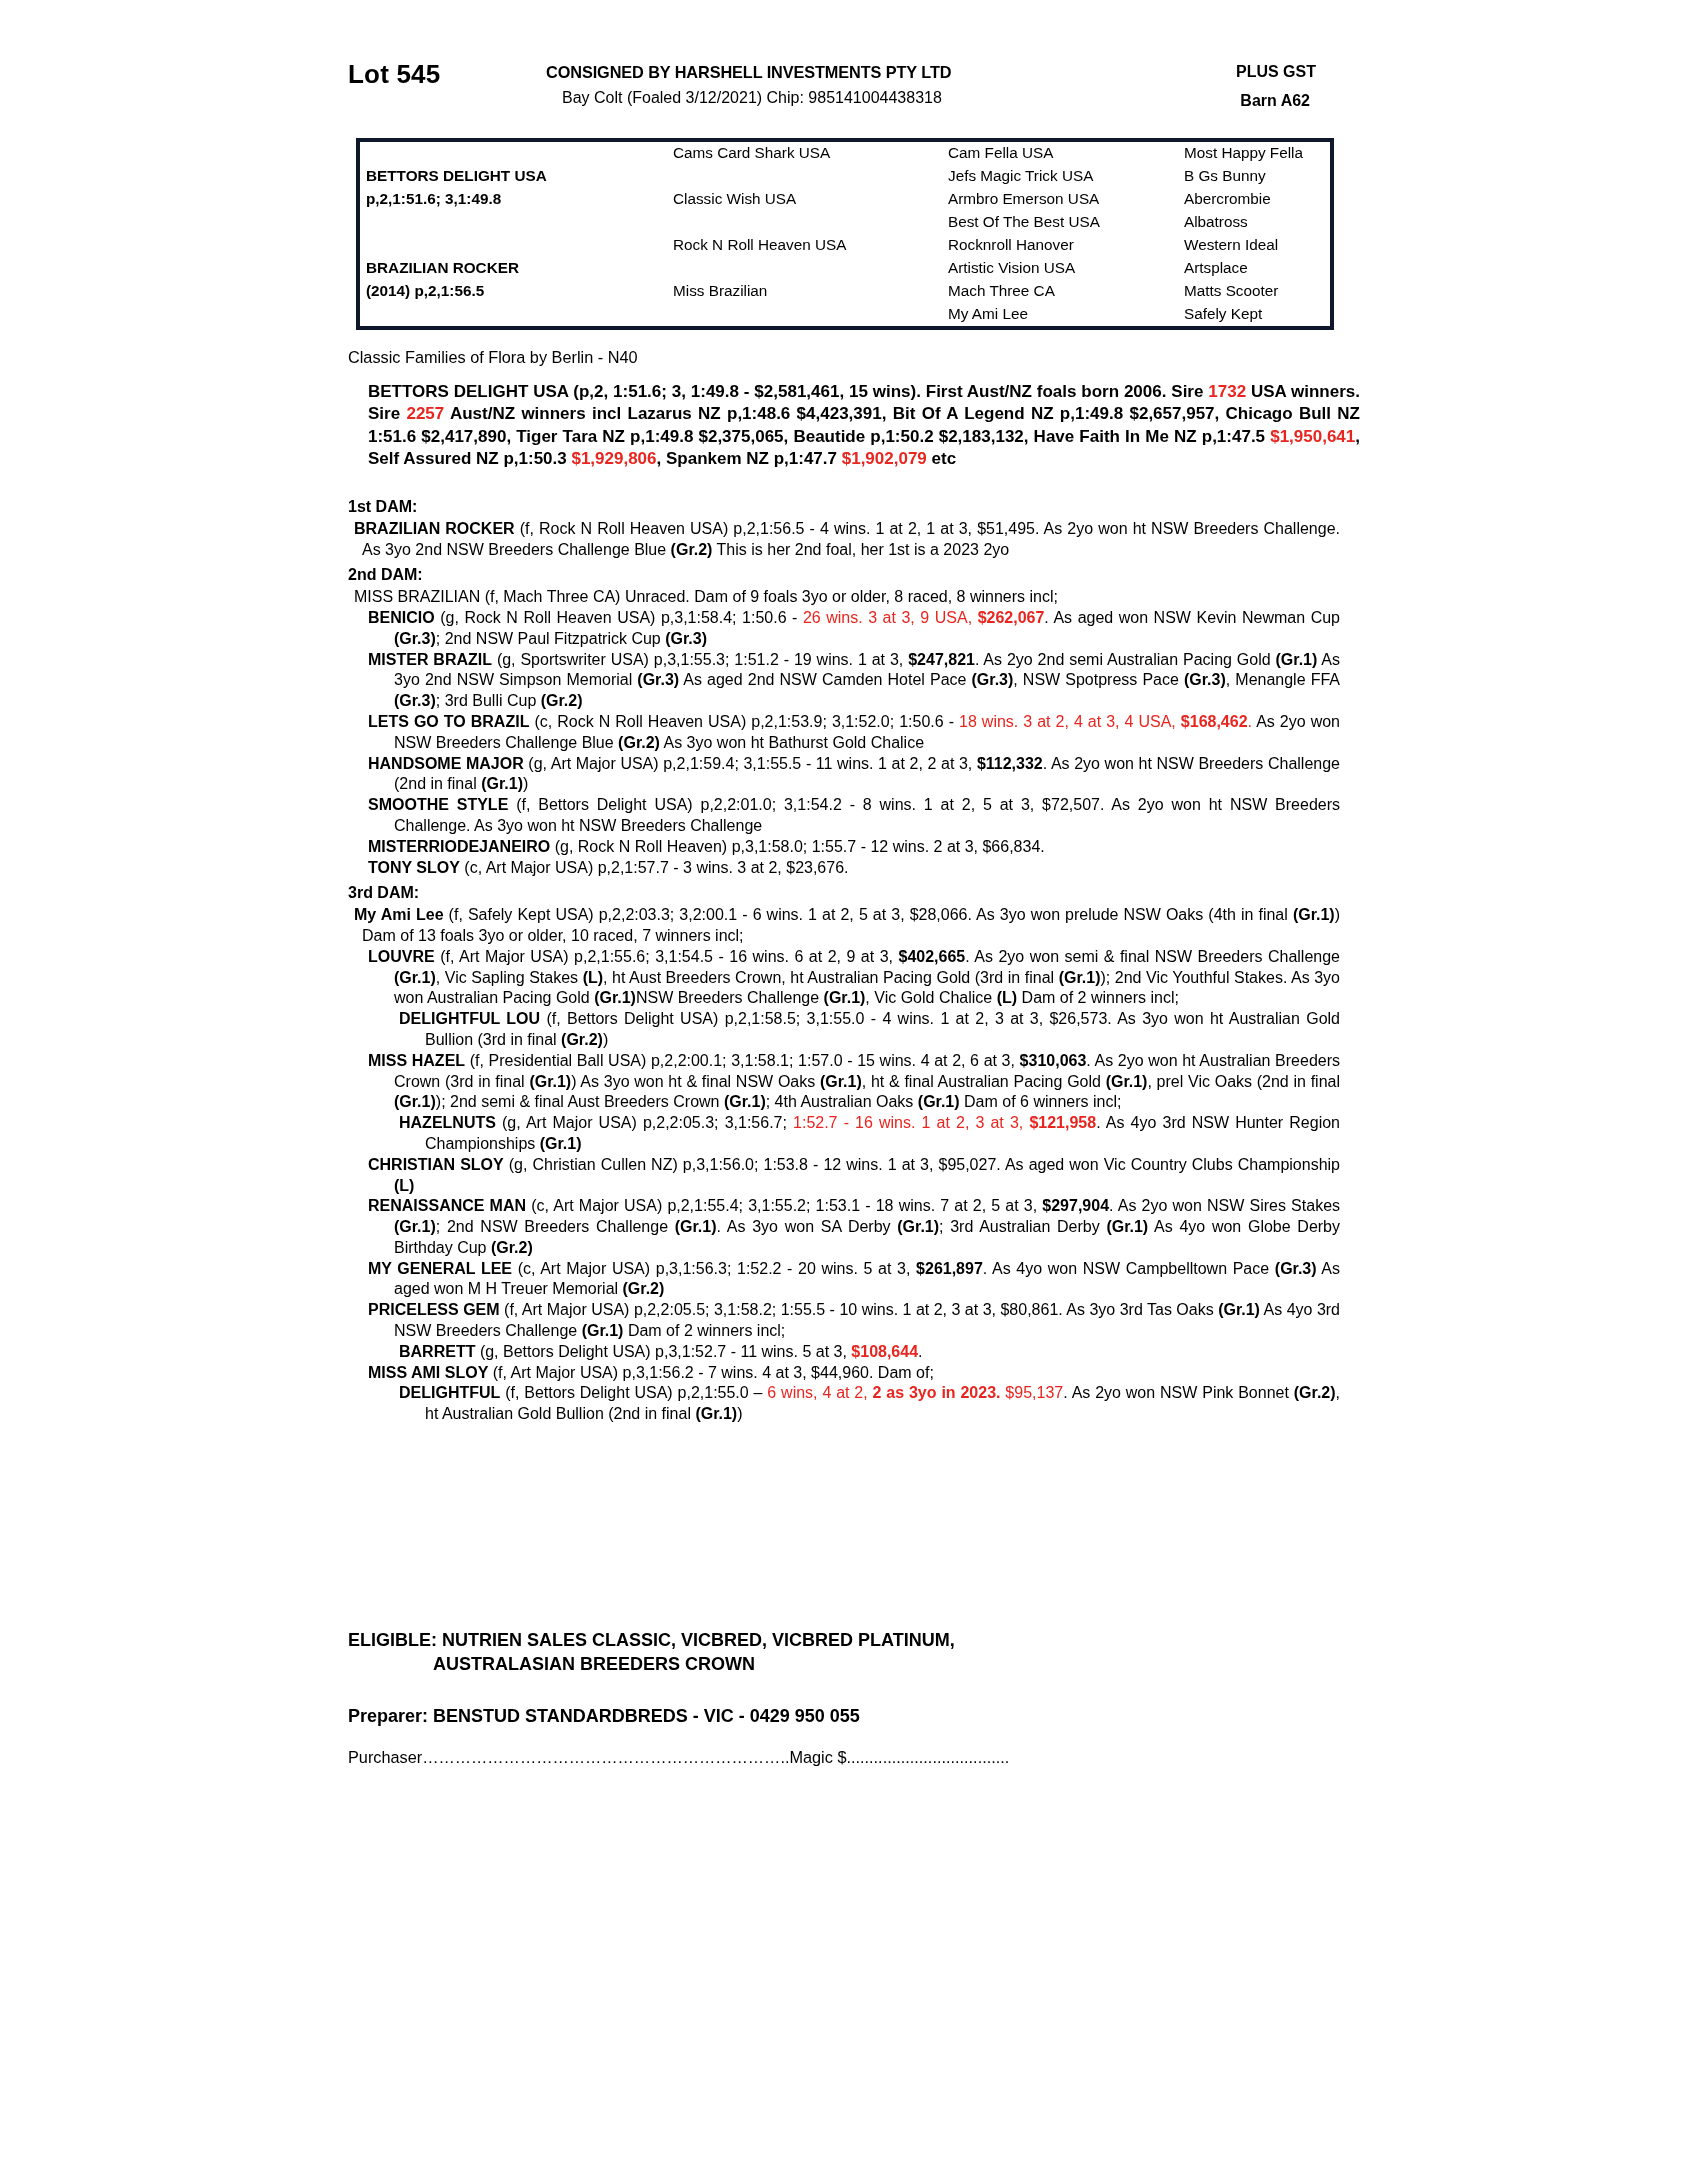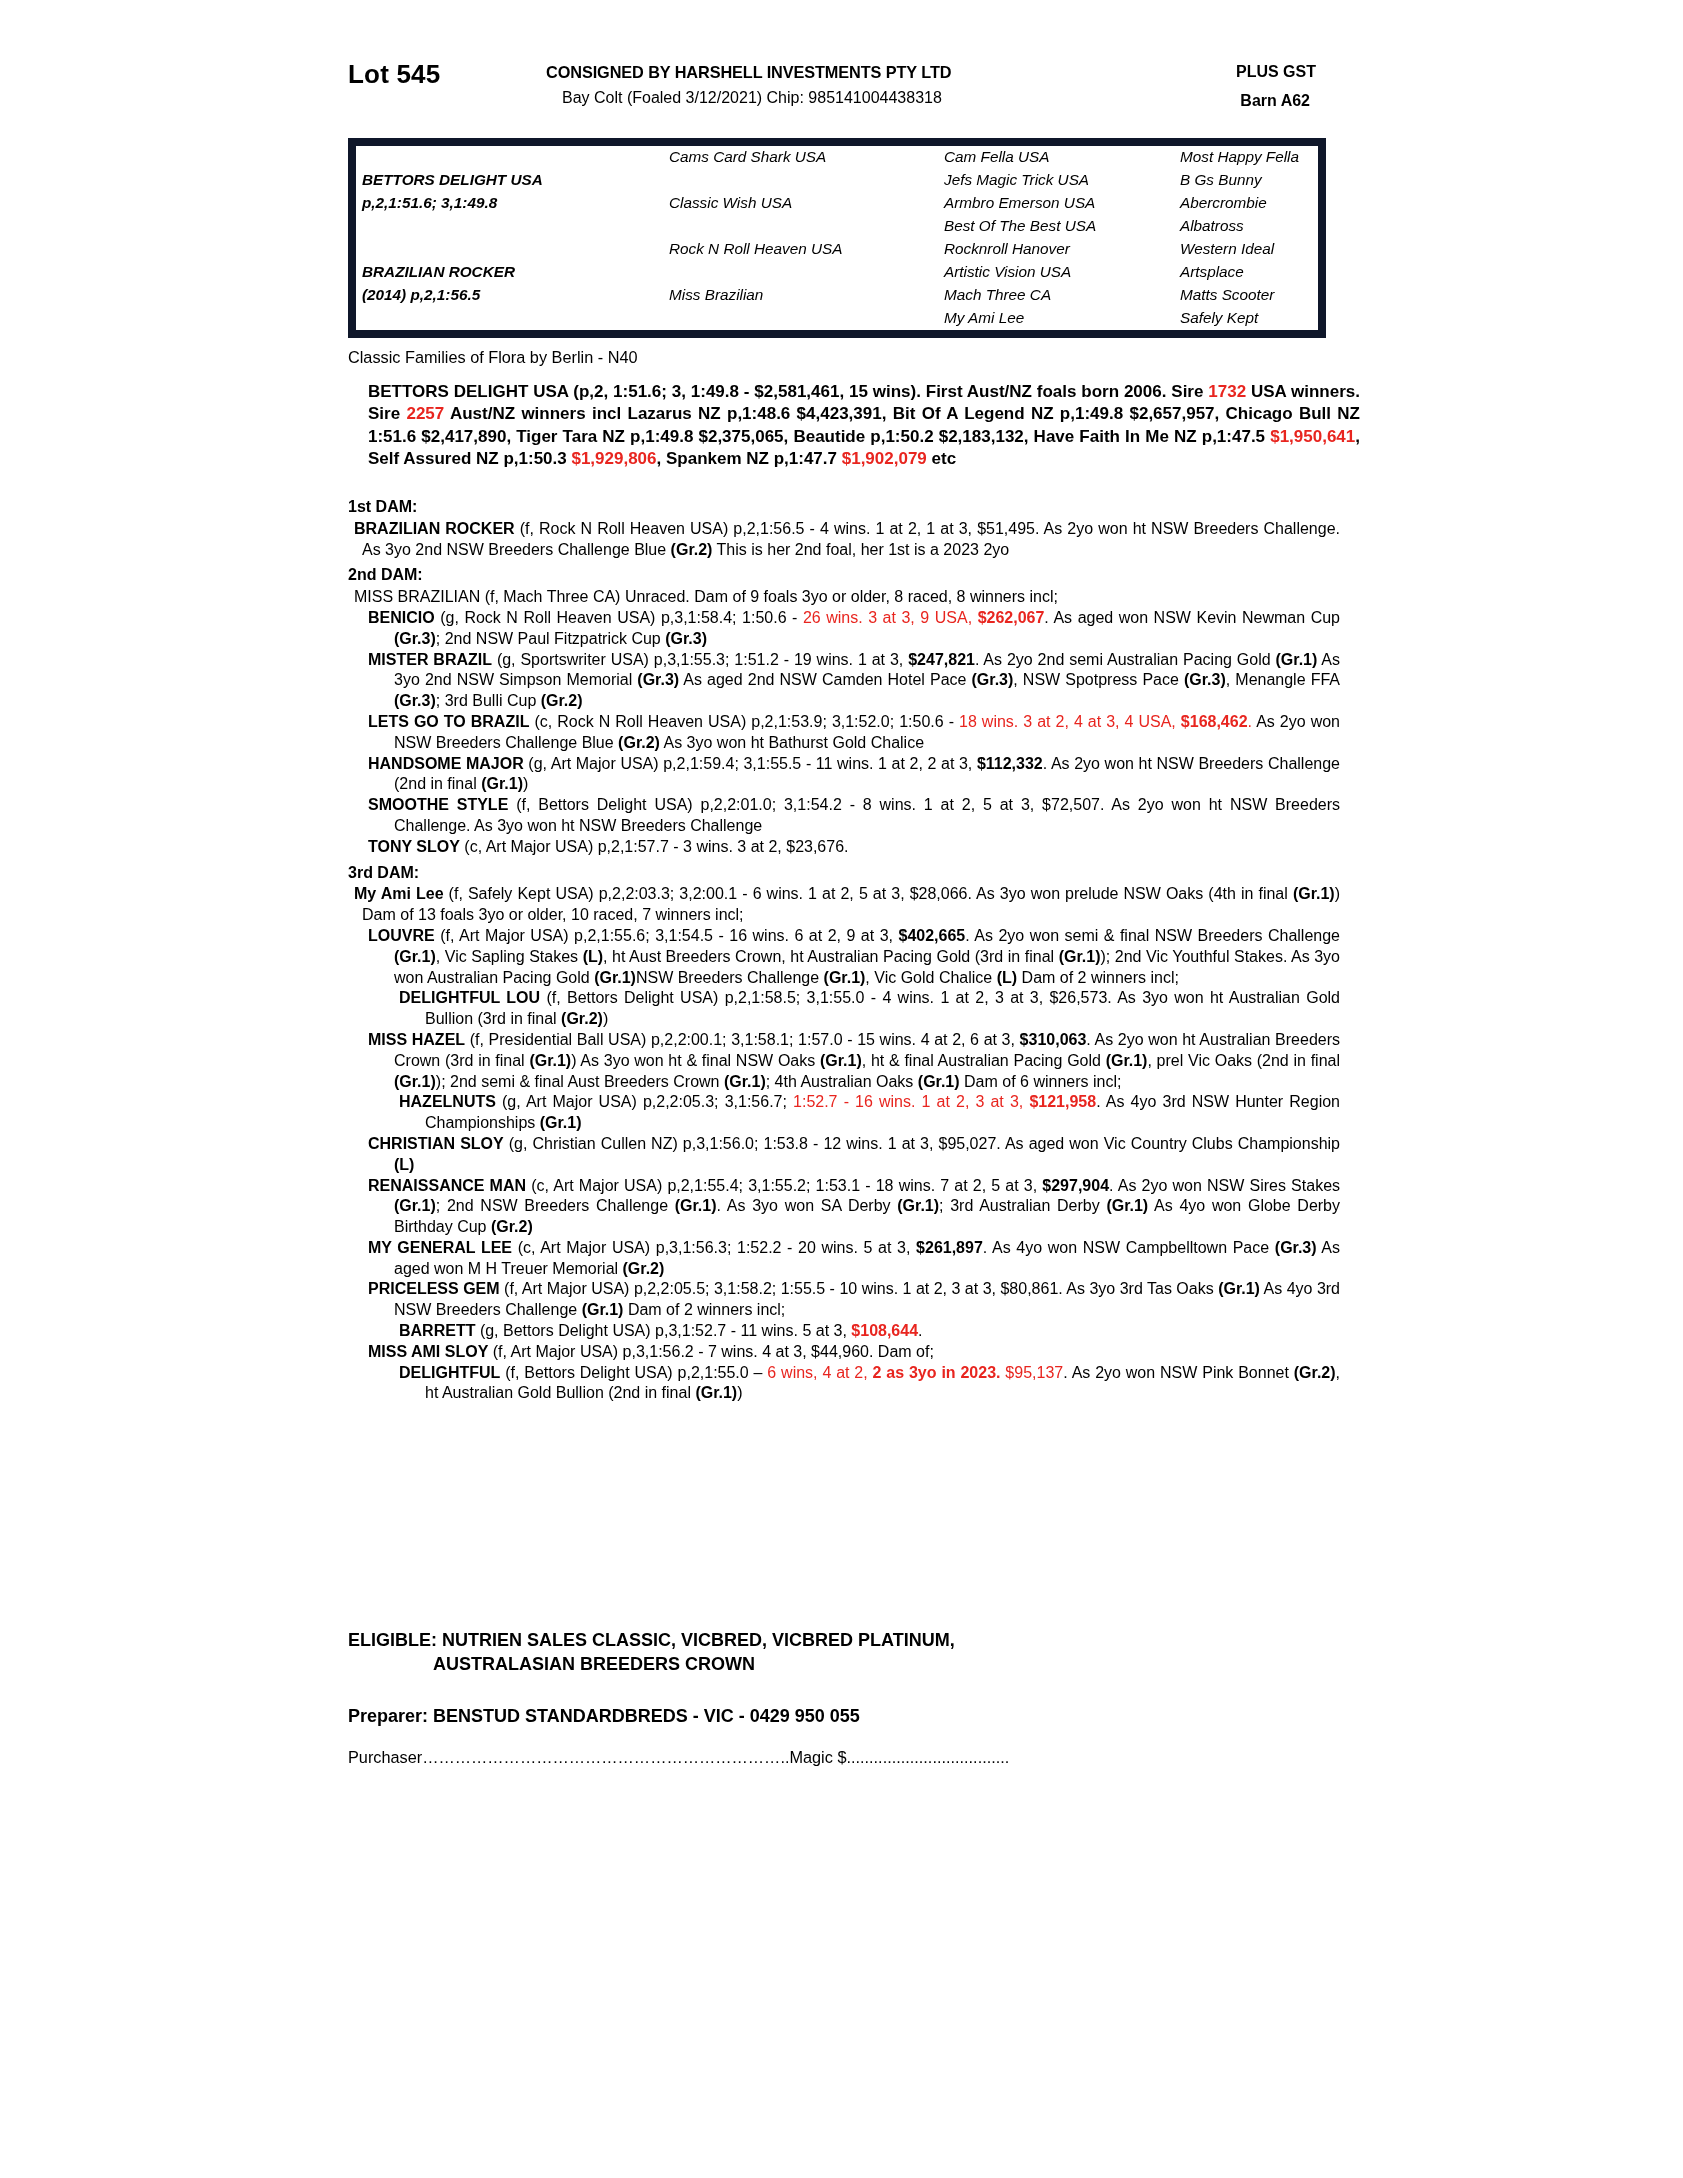--- a/index.html
+++ b/index.html
@@ -71,12 +71,11 @@
   
   .ped-wrap {
     position: absolute;
-    left: 0;
+    left: 8px;
     top: 79px;
     width: 978px;
-    border: 8px solid #0f172a;
+    border: 4px solid #0f172a;
     box-sizing: border-box;
-    font-style: italic;
   }
   table.ped {
     border-collapse: collapse;

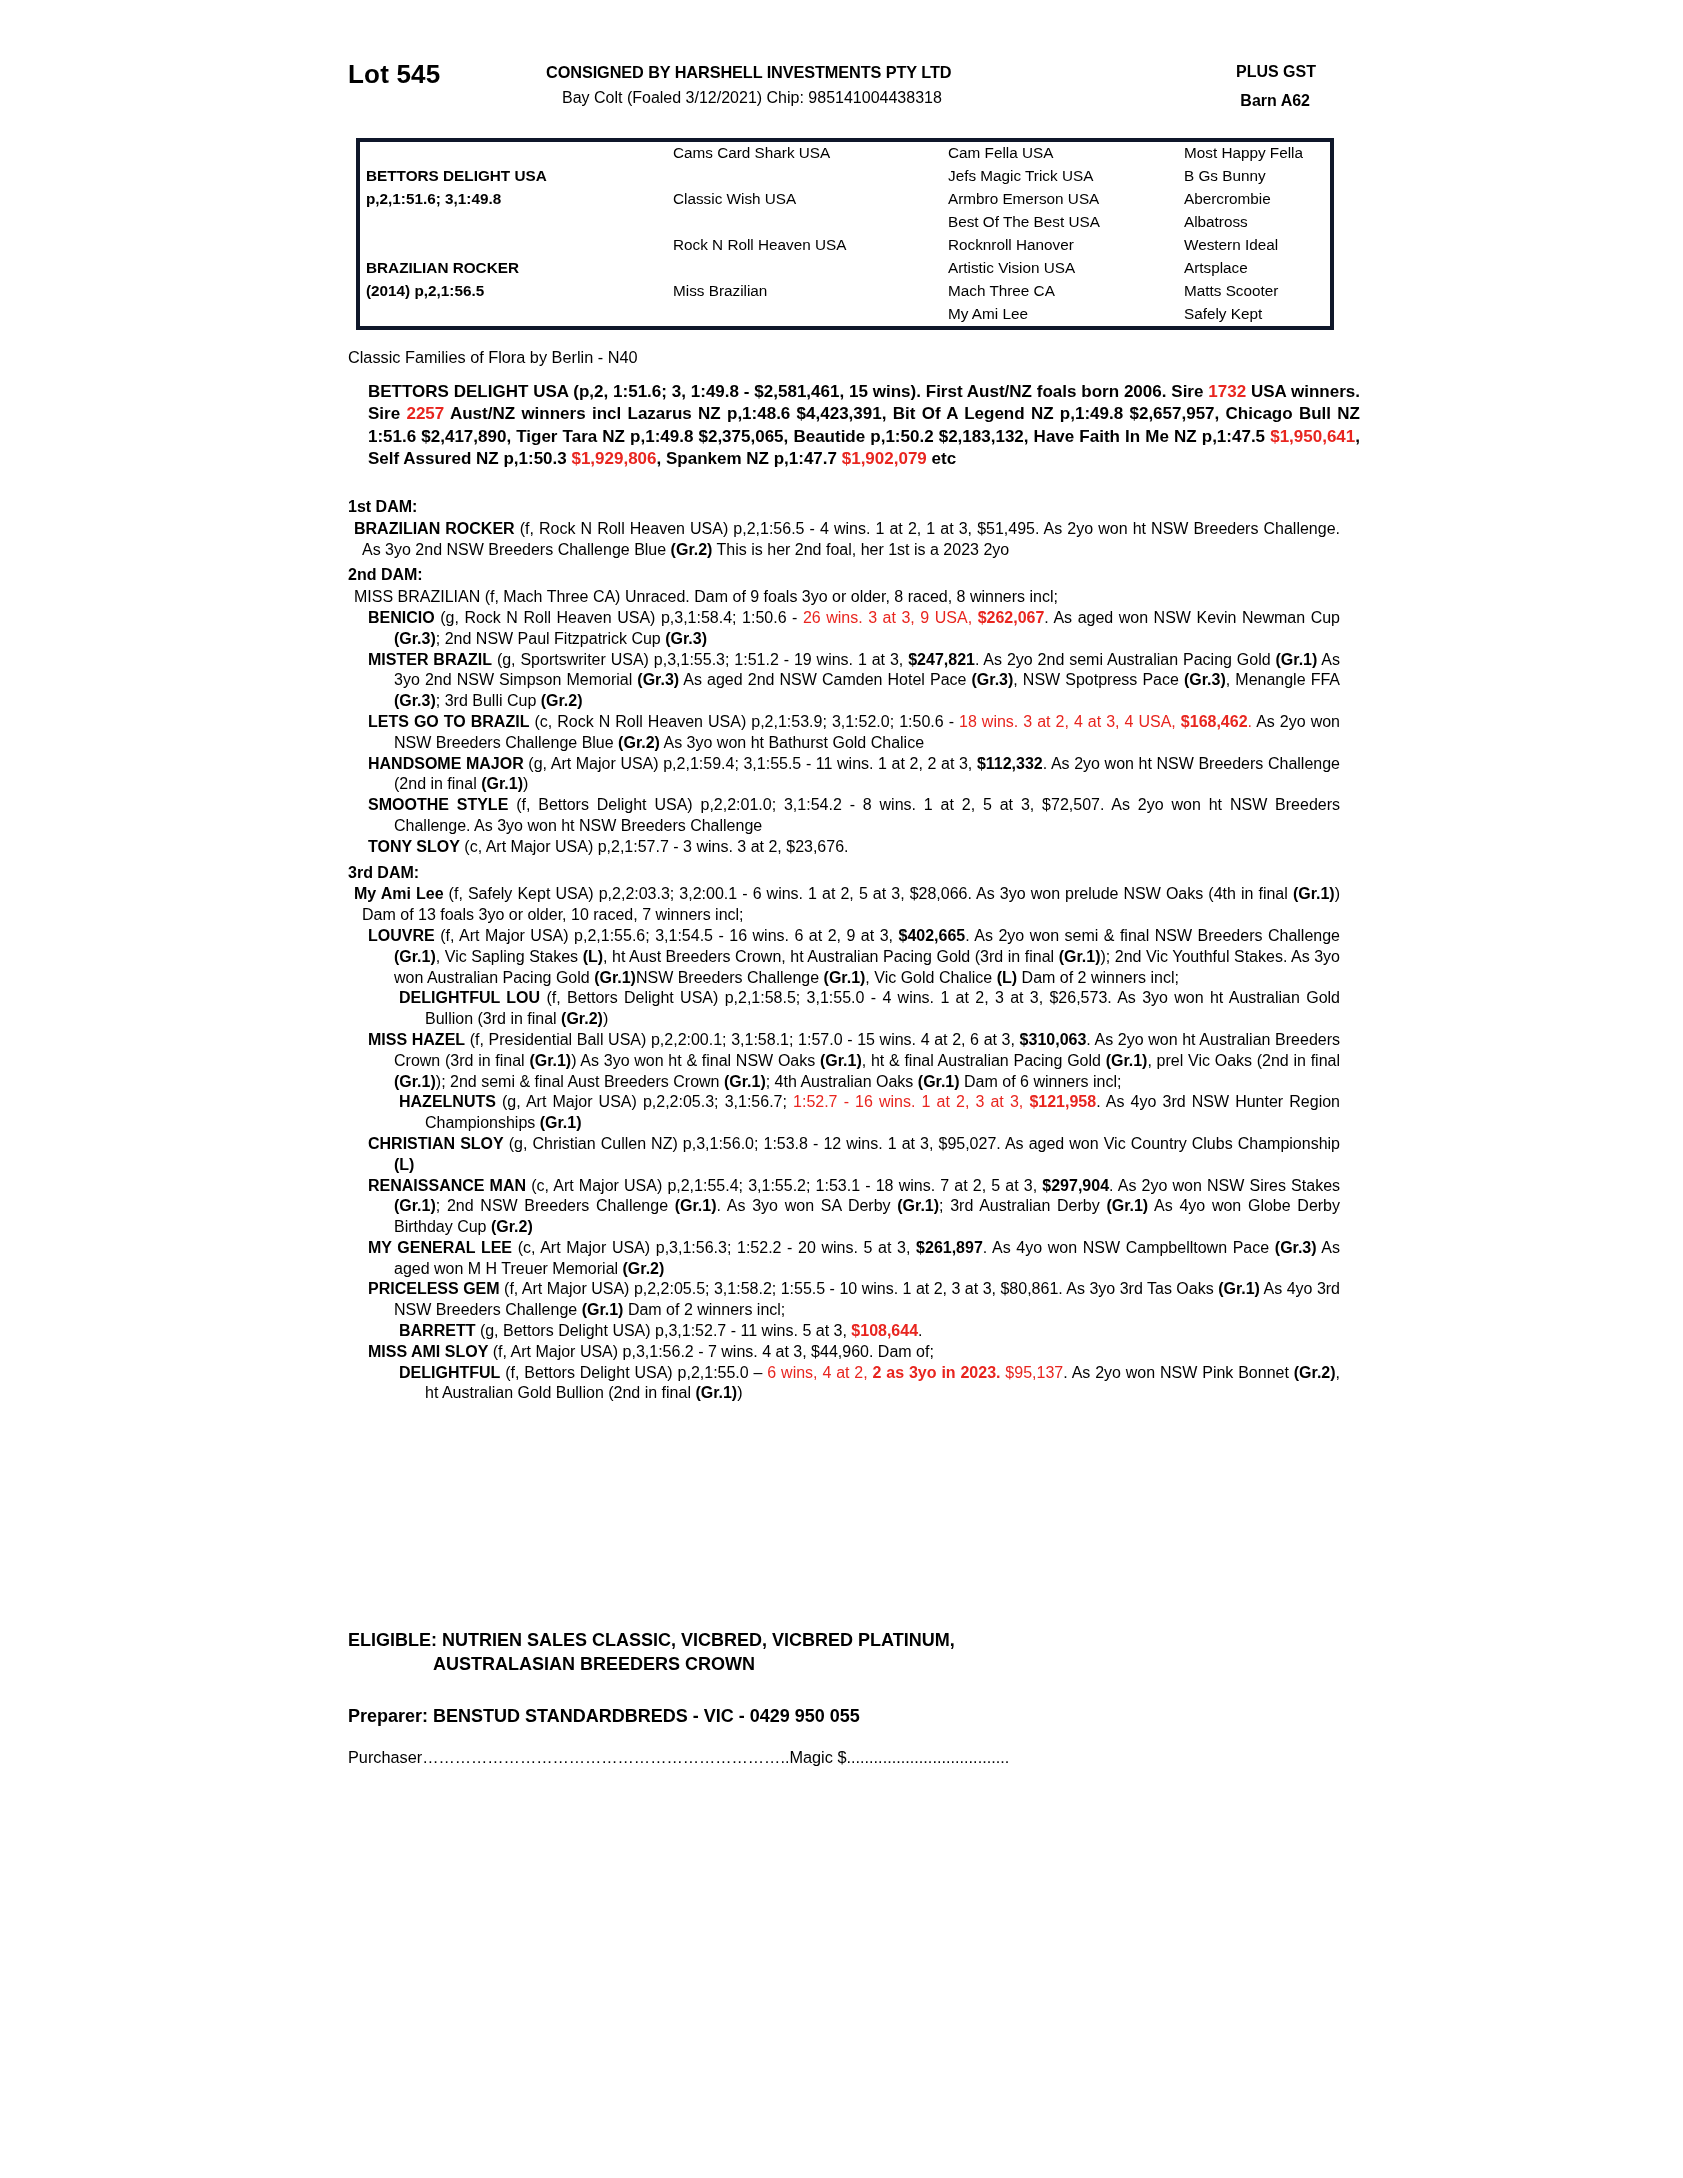--- a/index.html
+++ b/index.html
@@ -244,6 +244,7 @@
         <p class="e i2"><span class="nm">LETS GO TO BRAZIL</span> (c, Rock N Roll Heaven USA) p,2,1:53.9; 3,1:52.0; 1:50.6 - <span class="red">18 wins. 3 at 2, 4 at 3, 4 USA, <span class="mny">$168,462</span>.</span> As 2yo won NSW Breeders Challenge Blue <span class="gr">(Gr.2)</span> As 3yo won ht Bathurst Gold Chalice</p>
         <p class="e i2"><span class="nm">HANDSOME MAJOR</span> (g, Art Major USA) p,2,1:59.4; 3,1:55.5 - 11 wins. 1 at 2, 2 at 3, <span class="mny">$112,332</span>. As 2yo won ht NSW Breeders Challenge (2nd in final <span class="gr">(Gr.1)</span>)</p>
         <p class="e i2"><span class="nm">SMOOTHE STYLE</span> (f, Bettors Delight USA) p,2,2:01.0; 3,1:54.2 - 8 wins. 1 at 2, 5 at 3, $72,507. As 2yo won ht NSW Breeders Challenge. As 3yo won ht NSW Breeders Challenge</p>
+        <p class="e i2"><span class="nm">MISTERRIODEJANEIRO</span> (g, Rock N Roll Heaven) p,3,1:58.0; 1:55.7 - 12 wins. 2 at 3, $66,834.</p>
         <p class="e i2"><span class="nm">TONY SLOY</span> (c, Art Major USA) p,2,1:57.7 - 3 wins. 3 at 2, $23,676.</p>
         <div class="damhdr">3rd DAM:</div>
         <p class="e i1"><span class="nm">My Ami Lee</span> (f, Safely Kept USA) p,2,2:03.3; 3,2:00.1 - 6 wins. 1 at 2, 5 at 3, $28,066. As 3yo won prelude NSW Oaks (4th in final <span class="gr">(Gr.1)</span>) Dam of 13 foals 3yo or older, 10 raced, 7 winners incl;</p>

